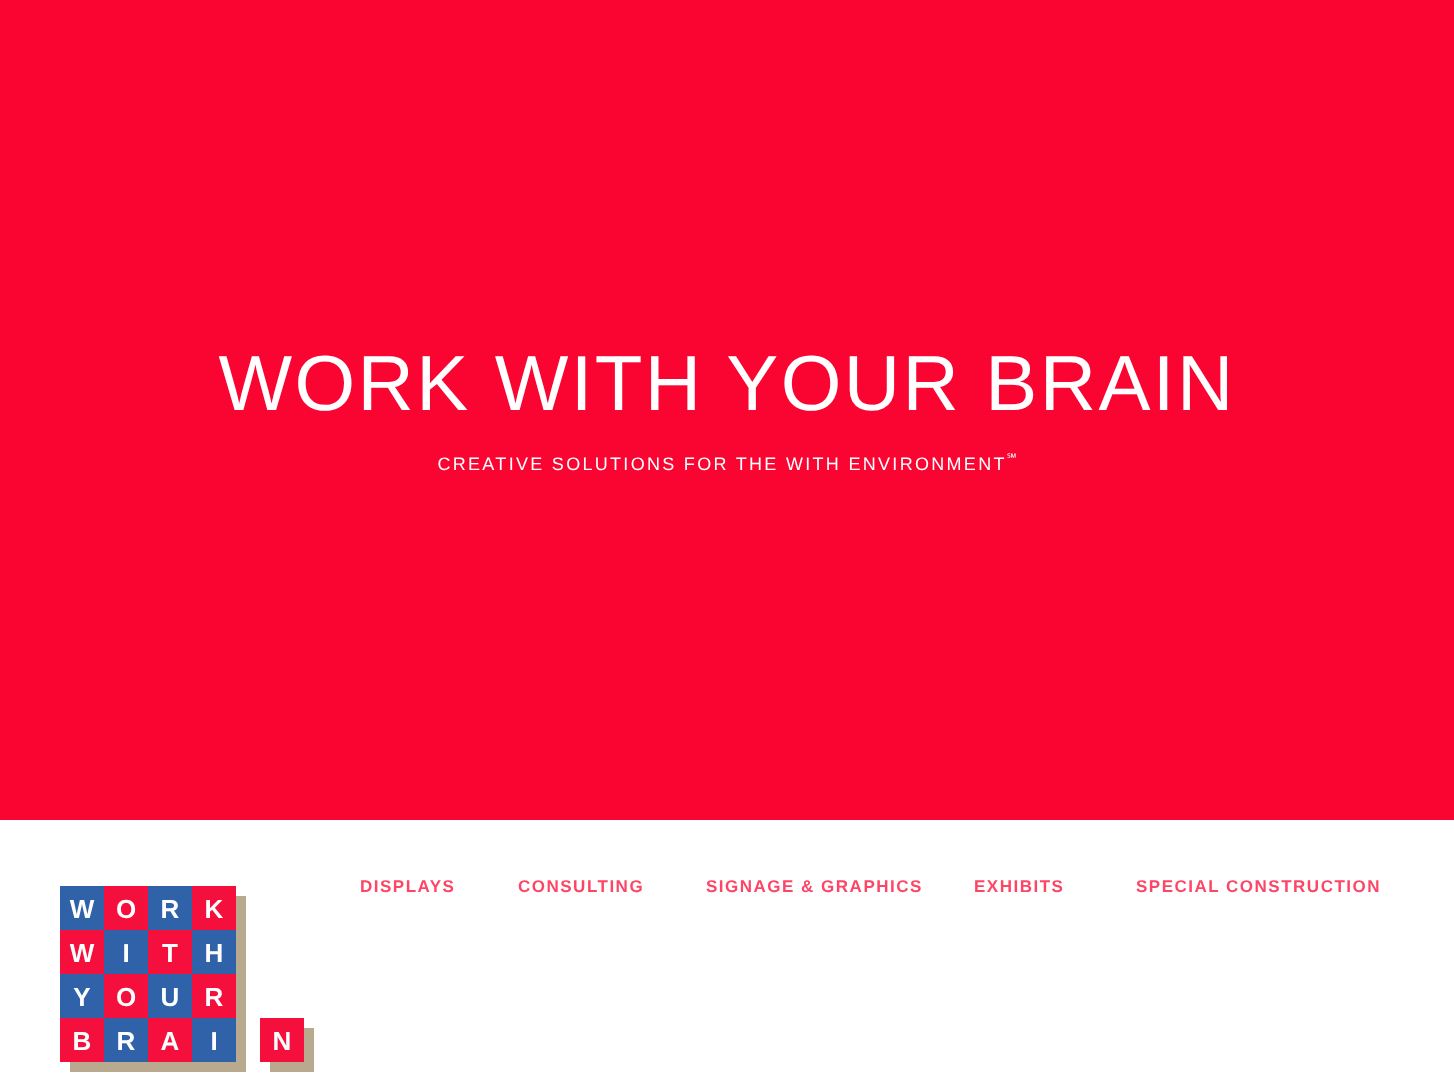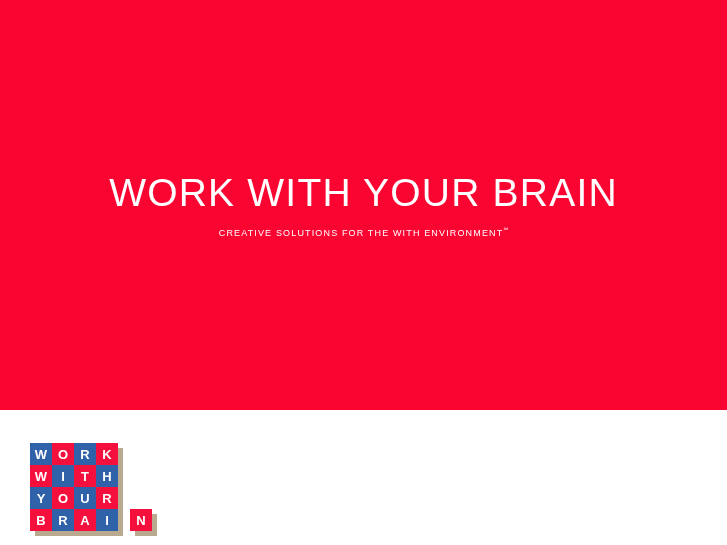--- a/index.html
+++ b/index.html
@@ -183,6 +183,13 @@
     <div class="tile-n">N</div>
   </div>
 
+  <div class="nav">
+    <a class="nav-item n0" href="#">DISPLAYS</a>
+    <a class="nav-item n1" href="#">CONSULTING</a>
+    <a class="nav-item n2" href="#">SIGNAGE &amp; GRAPHICS</a>
+    <a class="nav-item n3" href="#">EXHIBITS</a>
+    <a class="nav-item n4" href="#">SPECIAL CONSTRUCTION</a>
+  </div>
 
 </div>
 

